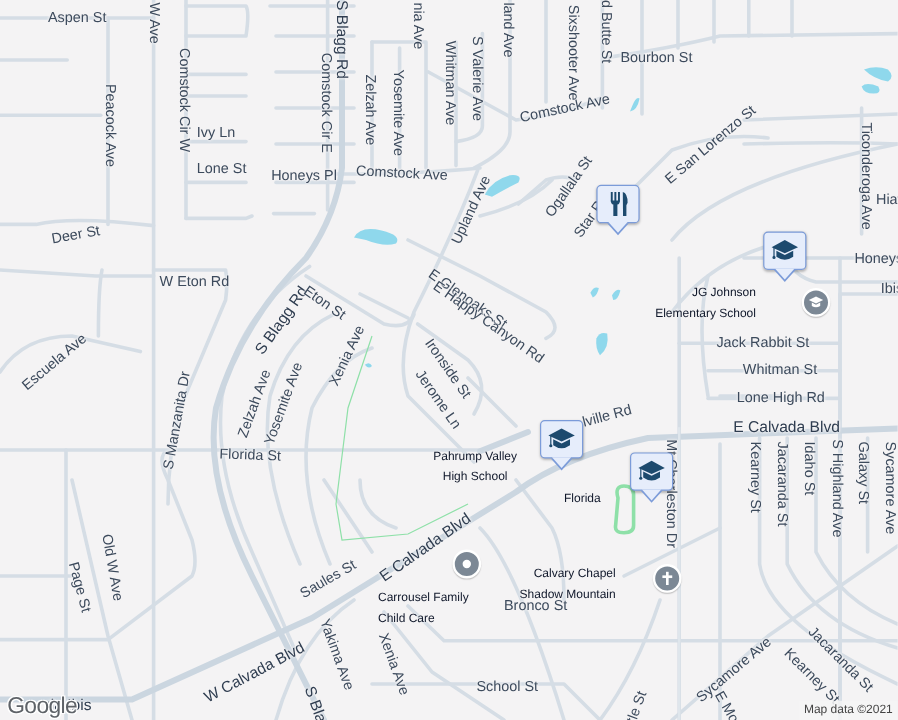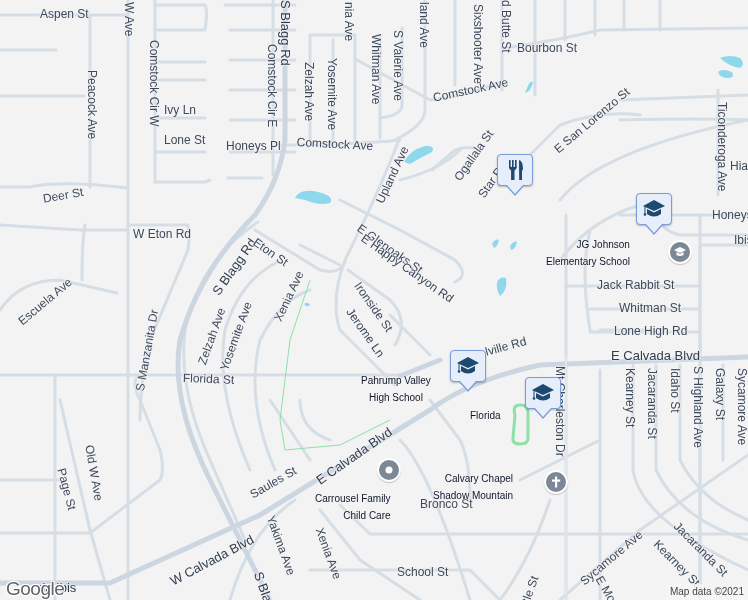--- a/index.html
+++ b/index.html
@@ -224,7 +224,7 @@
       <div class="poi-lbl" style="left: 546px; top: 236px; text-align: right;">JG Johnson<br>Elementary School</div>
       <div class="poi-lbl" style="left: 361px; top: 372px; text-align: center;">Pahrump Valley<br>High School</div>
       <div class="poi-lbl" style="left: 470px; top: 407px; text-align: left;">Florida</div>
-      <div class="poi-lbl" style="left: 315px; top: 490px; text-align: right;">Carrousel Family<br>Child Care</div>
+      <div class="poi-lbl" style="left: 315px; top: 490px; text-align: left;">Carrousel Family<br>Child Care</div>
       <div class="poi-lbl" style="left: 433px; top: 470px; text-align: right;">Calvary Chapel<br>Shadow Mountain</div>
     </div>
 

